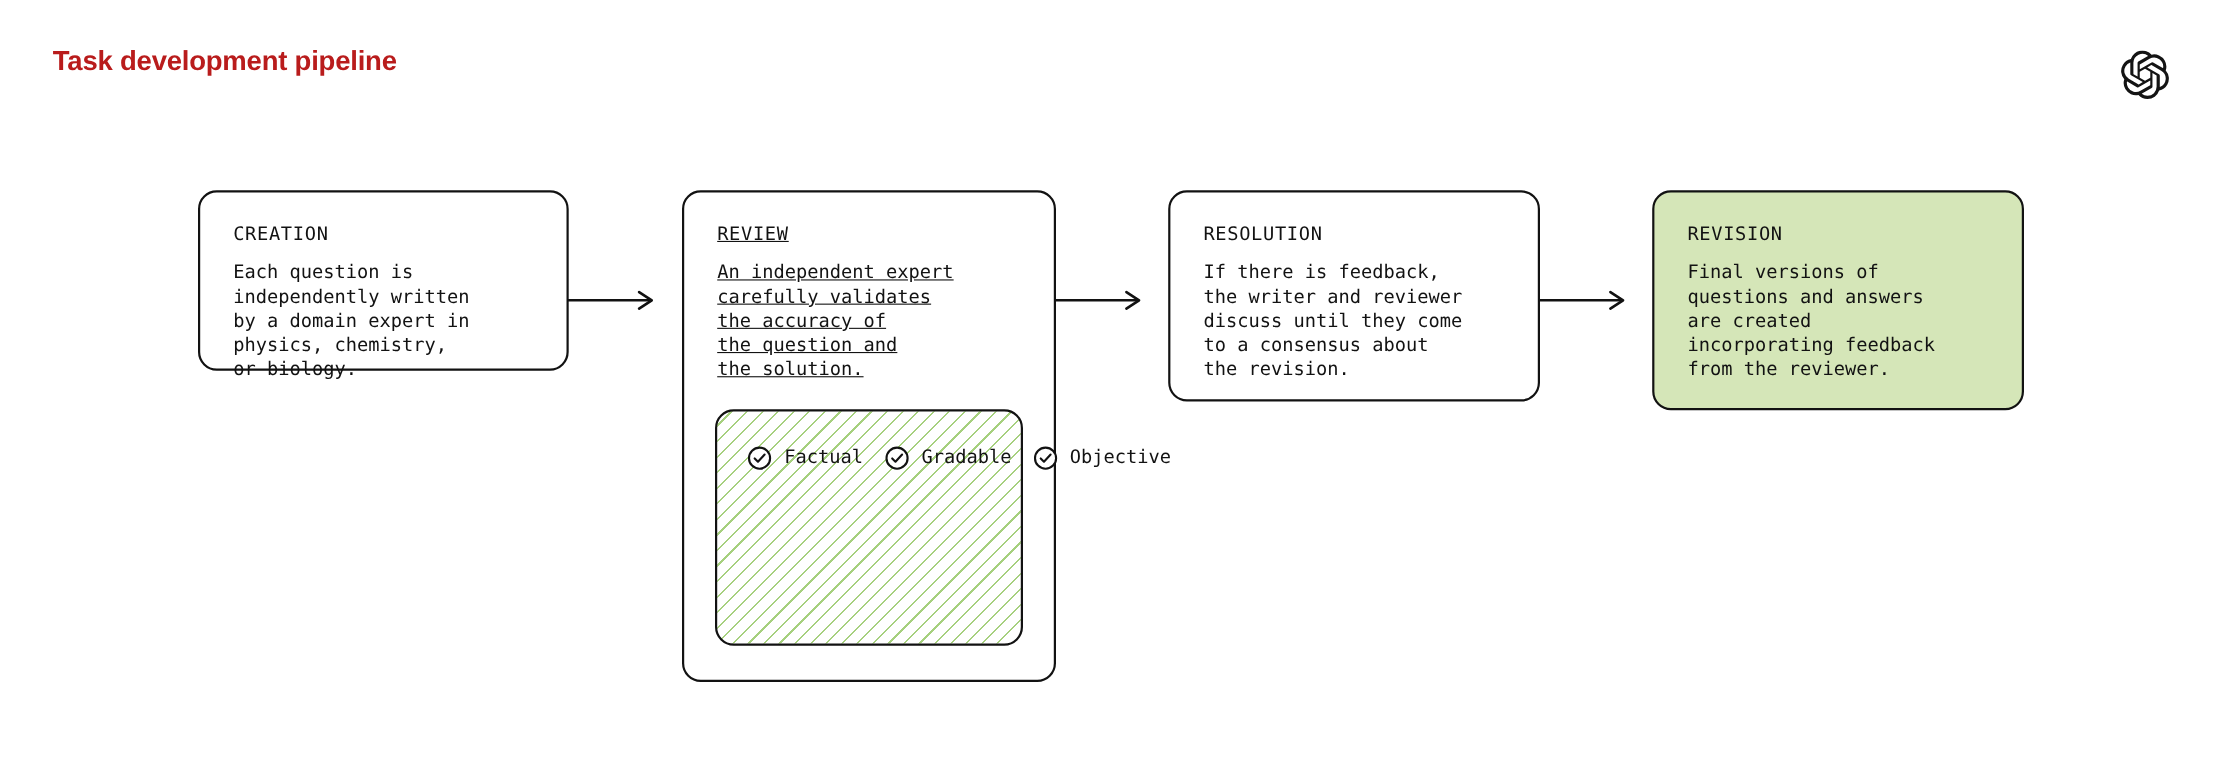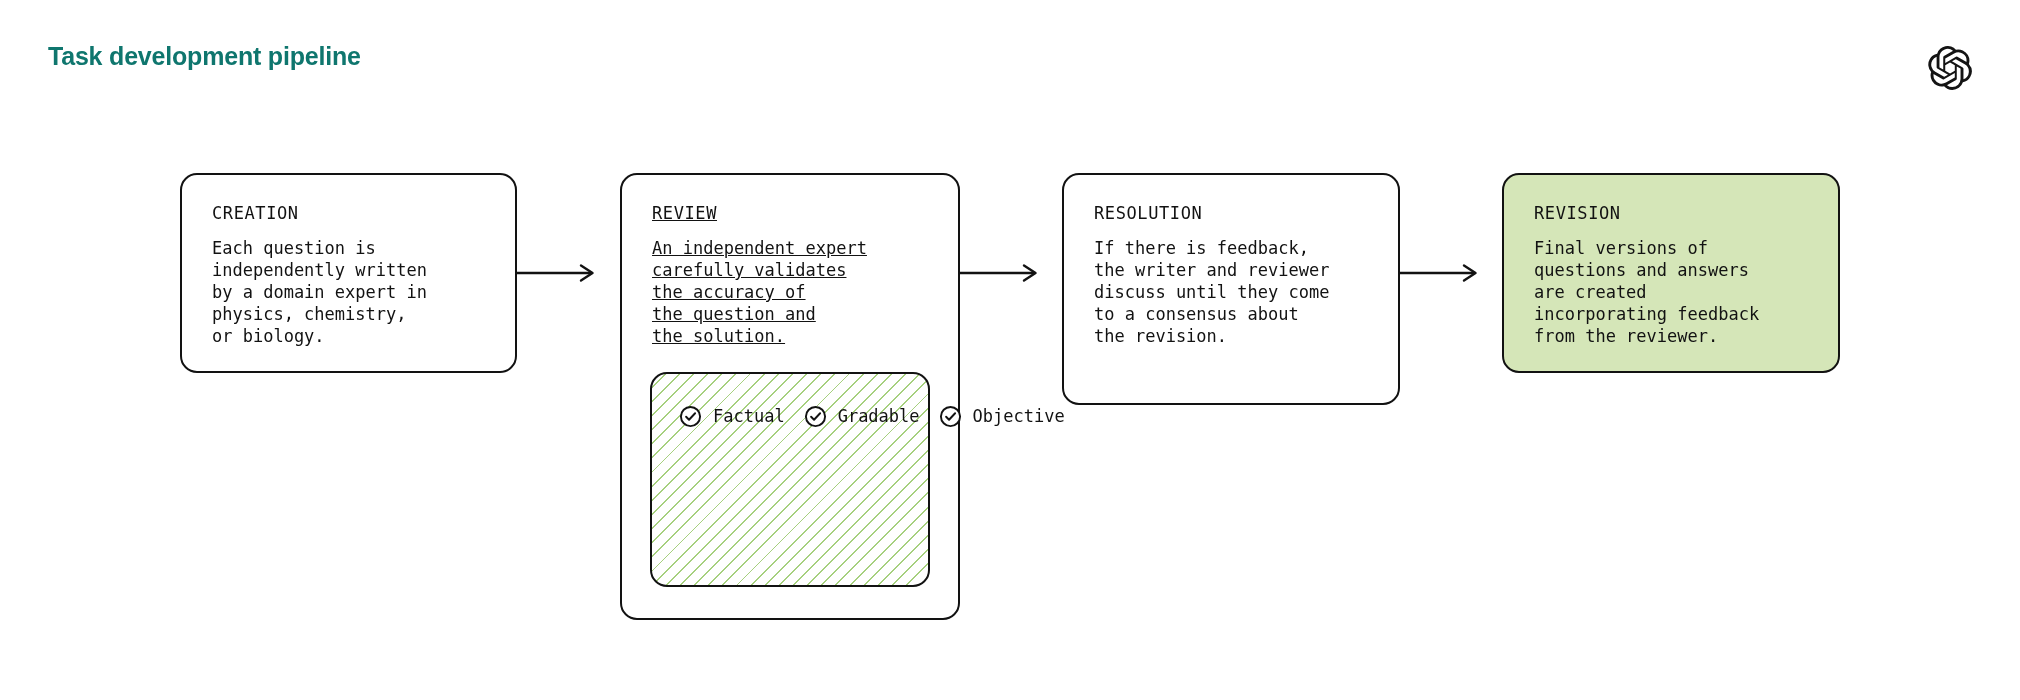--- a/index.html
+++ b/index.html
@@ -24,7 +24,7 @@
     font-weight: 700;
     font-size: 25px;
     letter-spacing: -0.2px;
-    color: #0f766e;
+    color: #b91c1c;
   }
   .logo {
     position: absolute;

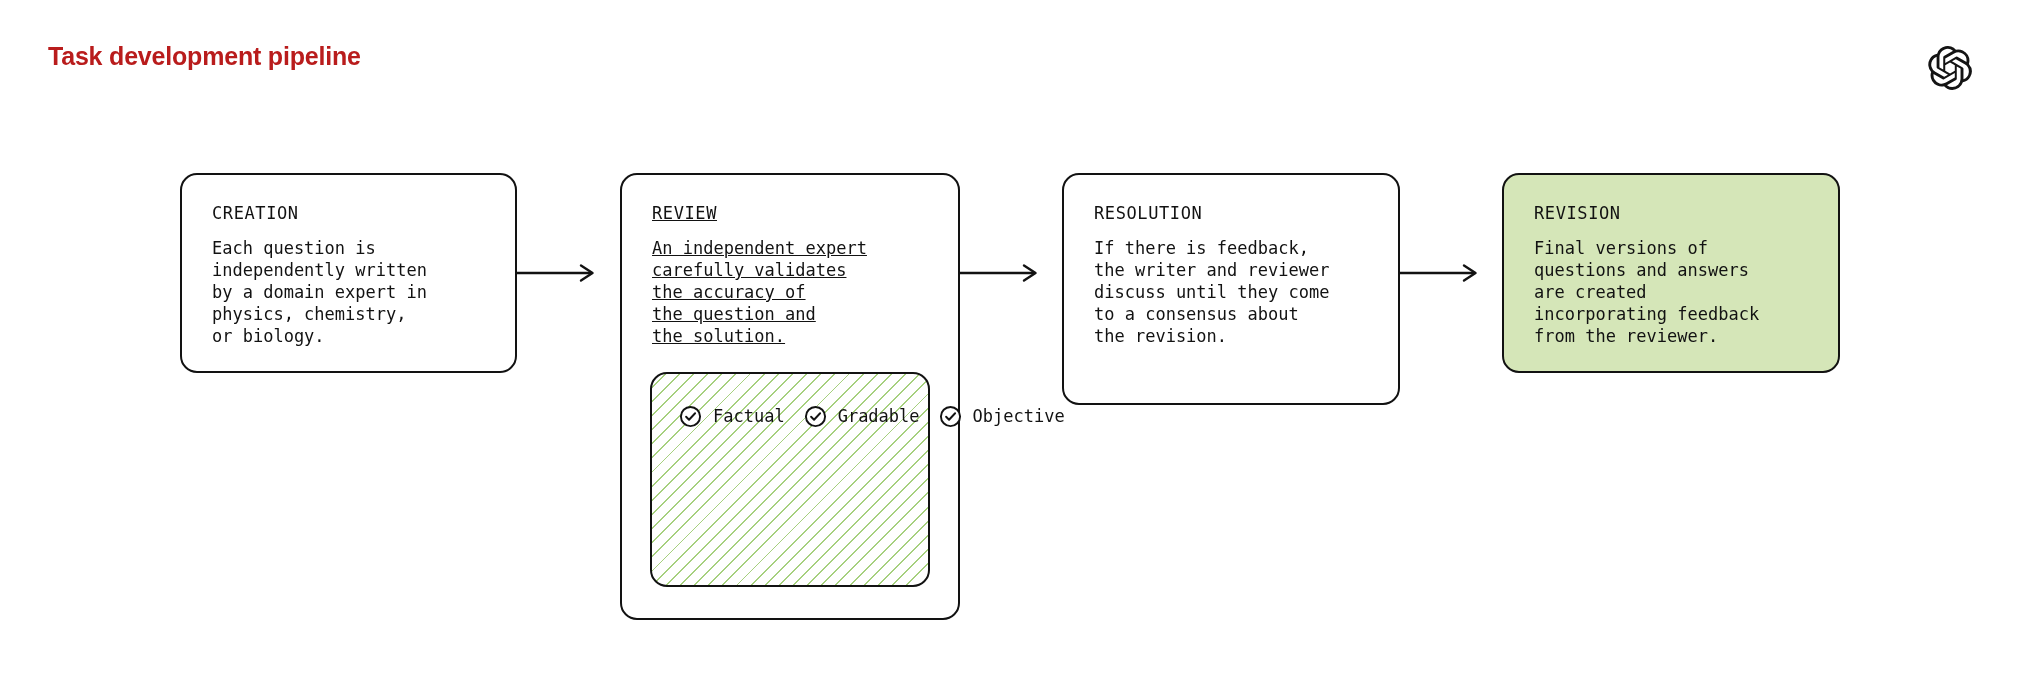--- a/index.html
+++ b/index.html
@@ -42,7 +42,7 @@
     border-radius: 17px;
     padding: 28px 28px 0 30px;
   }
-  .card.creation   { left: 180px;  width: 337px; height: 200px; }
+  .card.creation   { left: 180px;  width: 337px; height: 164px; }
   .card.review     { left: 620px;  width: 340px; height: 447px; text-decoration: underline; }
   .card.resolution { left: 1062px; width: 338px; height: 232px; }
   .card.revision   { left: 1502px; width: 338px; height: 200px; background: #d5e6b8; }

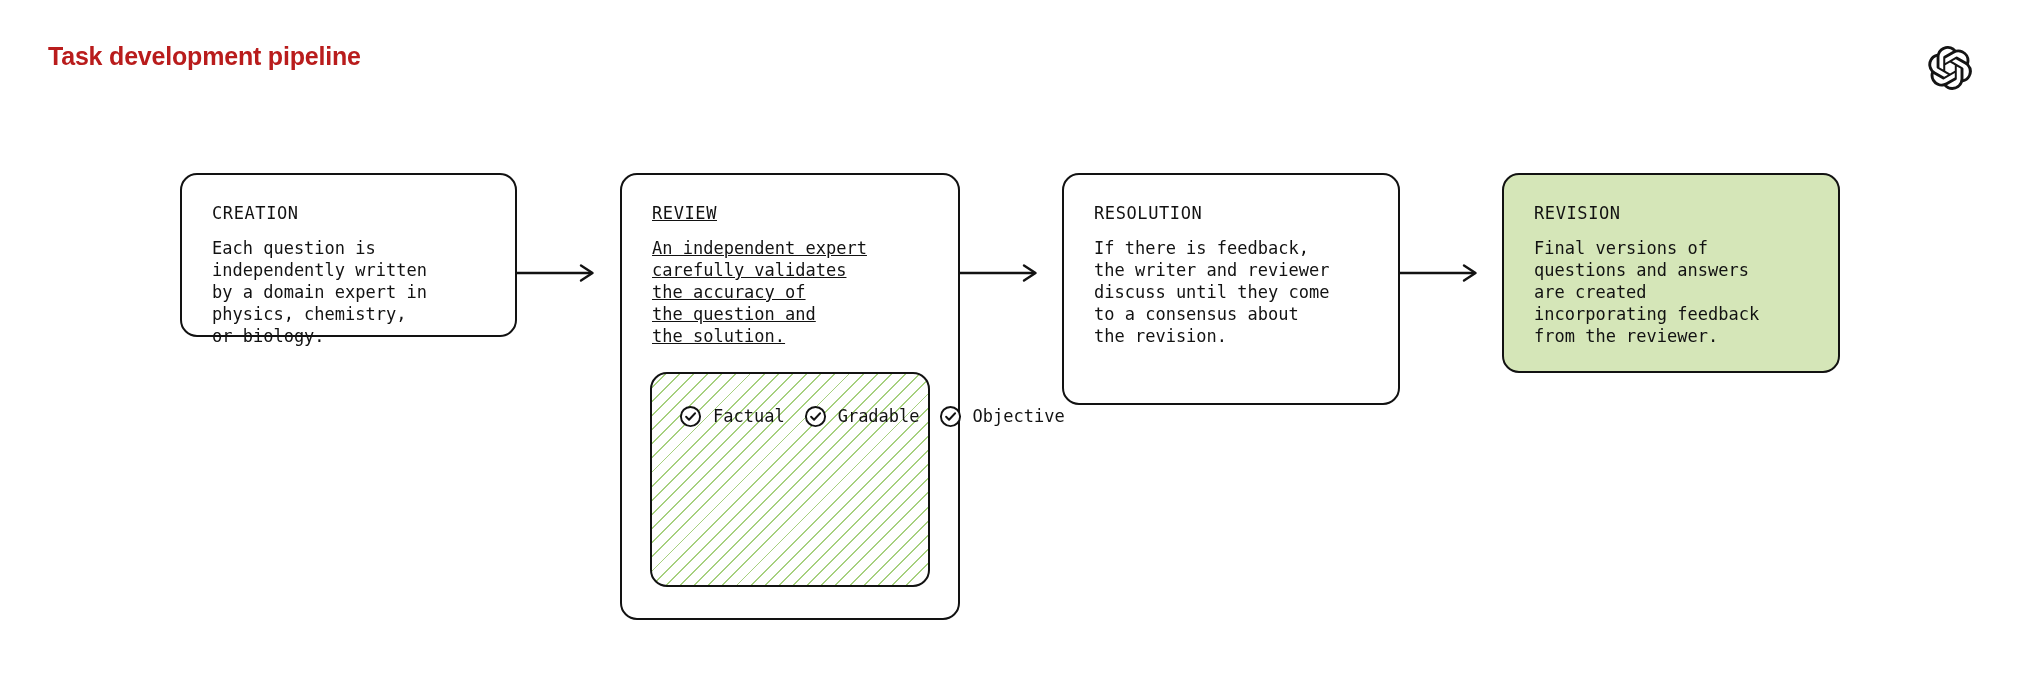--- a/index.html
+++ b/index.html
@@ -44,7 +44,7 @@
   }
   .card.creation   { left: 180px;  width: 337px; height: 164px; }
   .card.review     { left: 620px;  width: 340px; height: 447px; text-decoration: underline; }
-  .card.resolution { left: 1062px; width: 338px; height: 232px; }
+  .card.resolution { left: 1062px; width: 338px; height: 192px; }
   .card.revision   { left: 1502px; width: 338px; height: 200px; background: #d5e6b8; }
   .card-heading {
     font-size: 17px;

